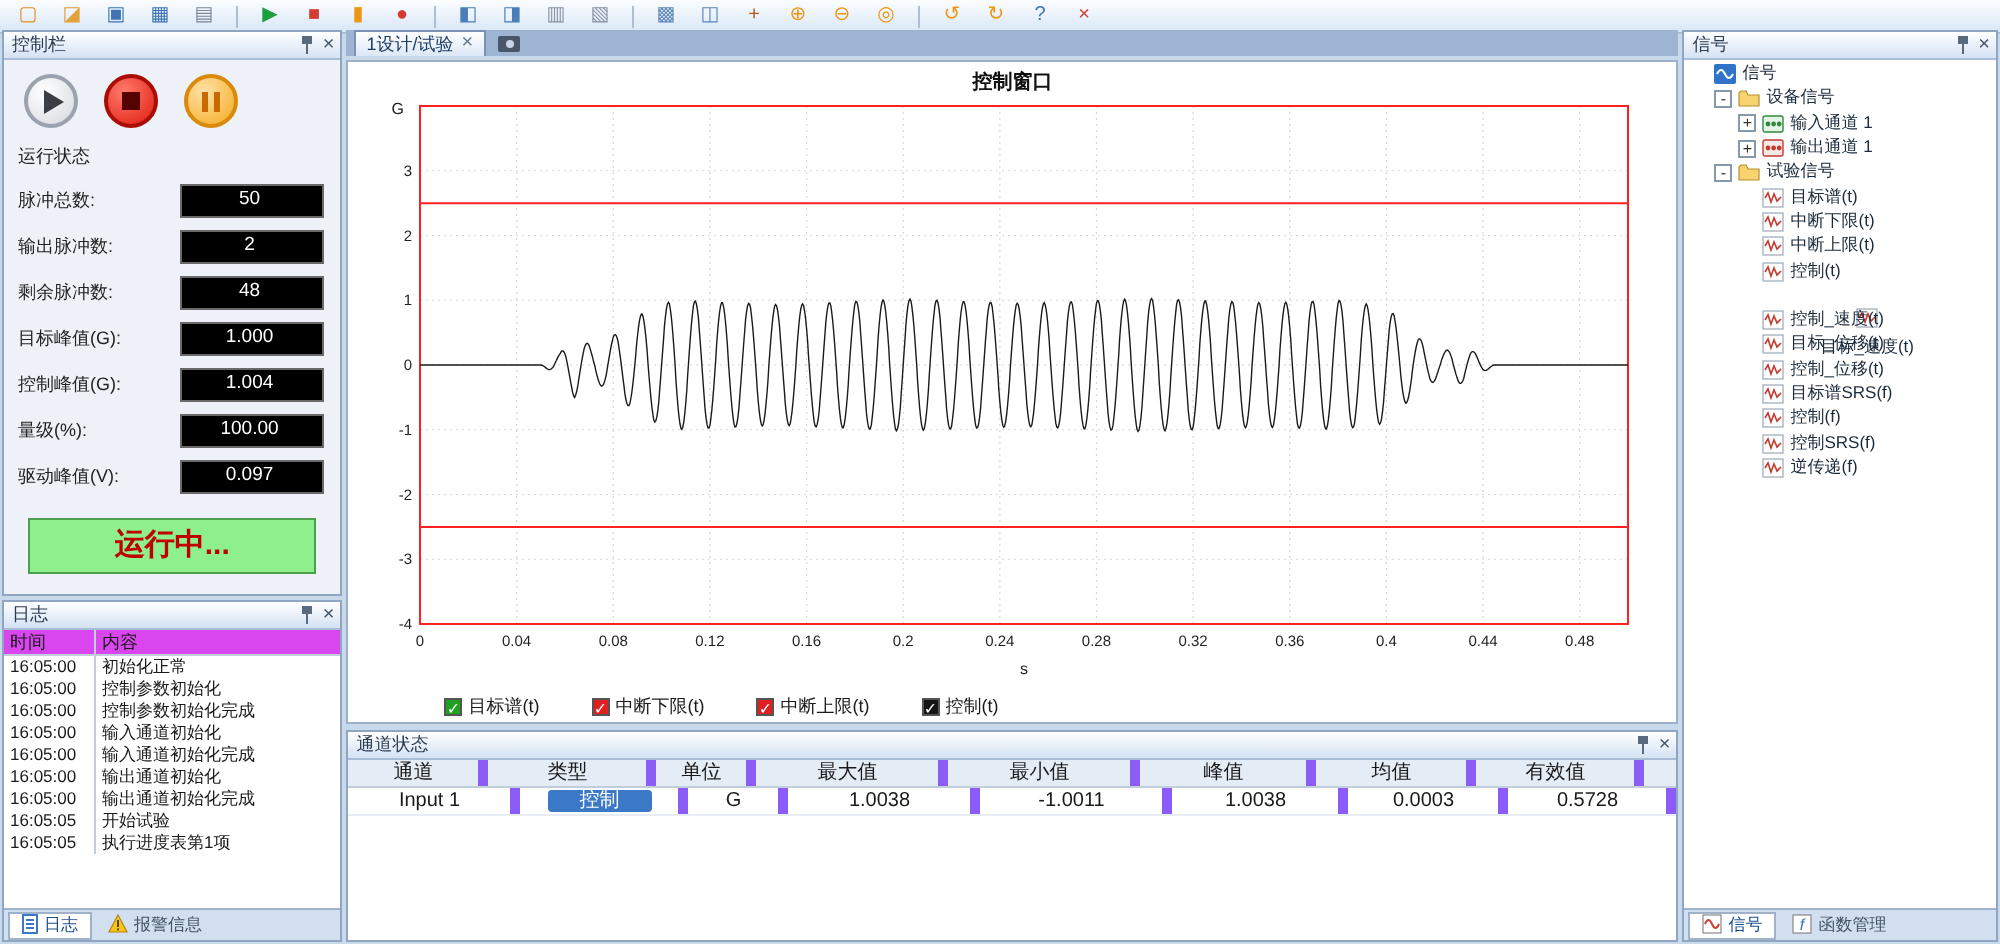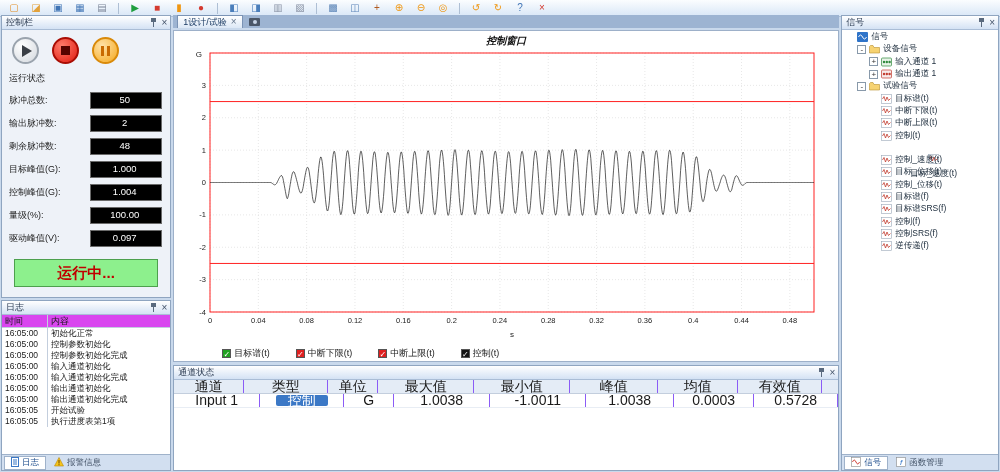--- a/index.html
+++ b/index.html
@@ -74,7 +74,7 @@
   .capture-icon::after{content:"";position:absolute;left:4px;top:2px;width:4px;height:4px;border-radius:50%;background:#c7d4e6}
 
   .chart-card{flex:0 0 330px;margin-top:2px;background:#fff;border:1px solid #9db0c9;display:flex;flex-direction:column}
-  .chart-title{text-align:center;font-weight:bold;font-style:italic;font-size:10px;padding-top:3px;flex:0 0 14px;color:#111}
+  .chart-title{text-align:center;font-weight:bold;font-size:10px;padding-top:3px;flex:0 0 14px;color:#111}
   svg{font-family:"Liberation Sans","DejaVu Sans",sans-serif}
   .legend{display:flex;gap:26px;padding-left:48px;align-items:center;flex:0 0 15px}
   .litem{display:inline-flex;align-items:center;gap:3px;cursor:pointer}

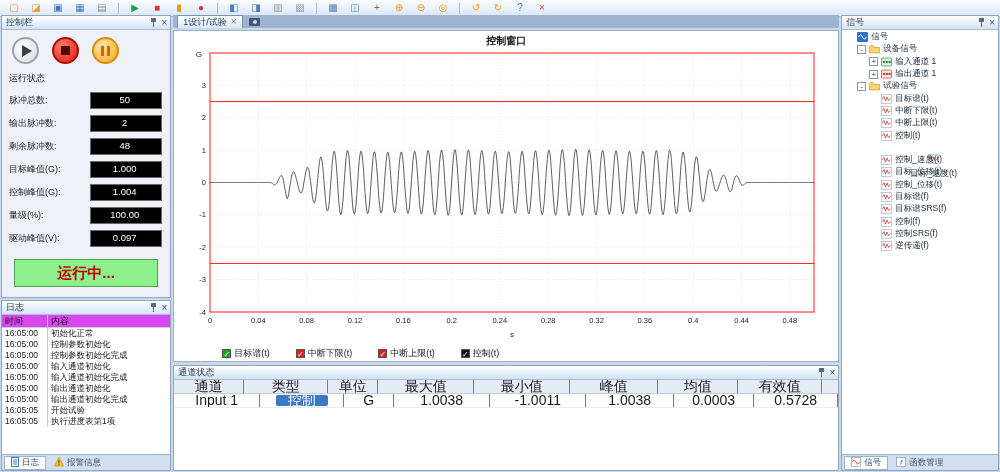--- a/index.html
+++ b/index.html
@@ -531,16 +531,6 @@
                   <path d="M1.5 5 L3 2.5 L4.5 7 L6 3 L7.5 6.5 L9.5 4.5" stroke="#c23b2e" stroke-width="0.8" fill="none"></path>
                 </svg>
               </span>
-              <span>目标谱(f)</span>
-            </div>
-            <div class="titem" style="padding-left: 27px;">
-              <span class="exp-spacer"></span>
-              <span class="ticon-wrap">
-                <svg width="11" height="10">
-                  <rect x="0.5" y="0.5" width="10" height="9" fill="#fff" stroke="#9aa7b8" stroke-width="0.6"></rect>
-                  <path d="M1.5 5 L3 2.5 L4.5 7 L6 3 L7.5 6.5 L9.5 4.5" stroke="#c23b2e" stroke-width="0.8" fill="none"></path>
-                </svg>
-              </span>
               <span>目标谱SRS(f)</span>
             </div>
             <div class="titem" style="padding-left: 27px;">

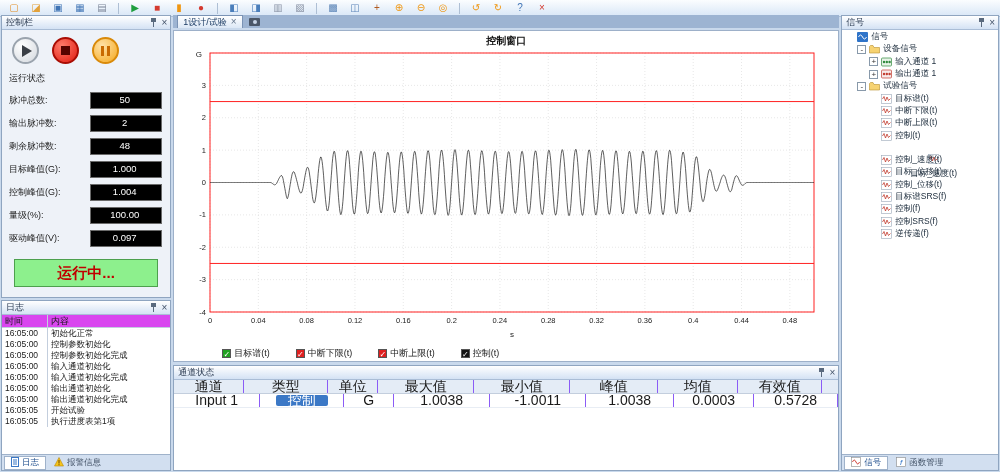--- a/index.html
+++ b/index.html
@@ -85,7 +85,7 @@
   .chs-body{flex:1;background:#fff;min-height:0}
   .chs-row{display:flex;height:13px;line-height:13px}
   .chs-row.head{background:#e4ecf6;border-bottom:1px solid #c3cedd}
-  .chs-cell{border-right:1px solid #8b5cf6;text-align:center;box-sizing:border-box;overflow:hidden;font-size:14px}
+  .chs-cell{border-right:5px solid #8b5cf6;text-align:center;box-sizing:border-box;overflow:hidden;font-size:10px}
   .chs-row:not(.head){border-bottom:1px solid #e8edf4}
   .type-badge{display:inline-block;min-width:52px;background:#3b78c6;color:#fff;border-radius:2px;line-height:11px;margin-top:1px}
 

